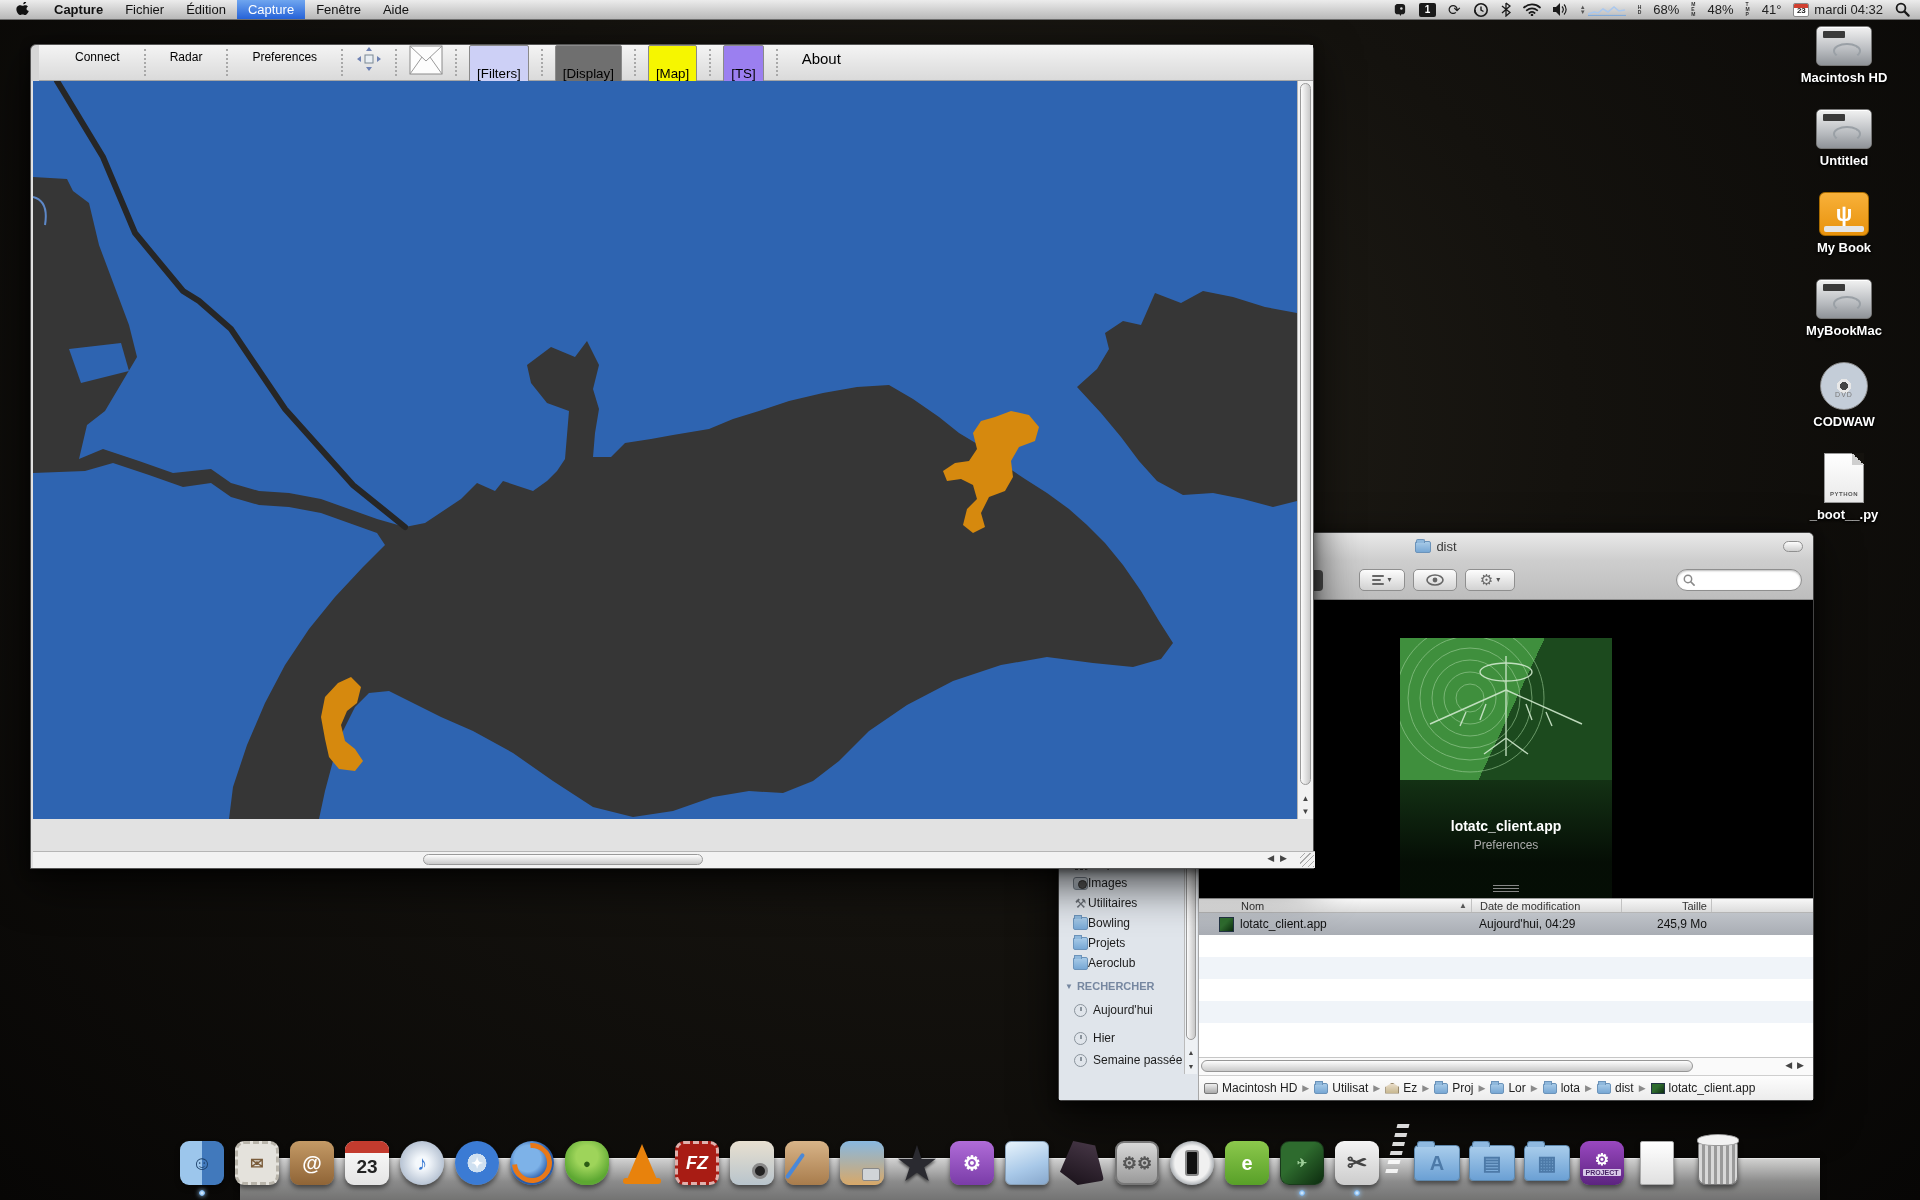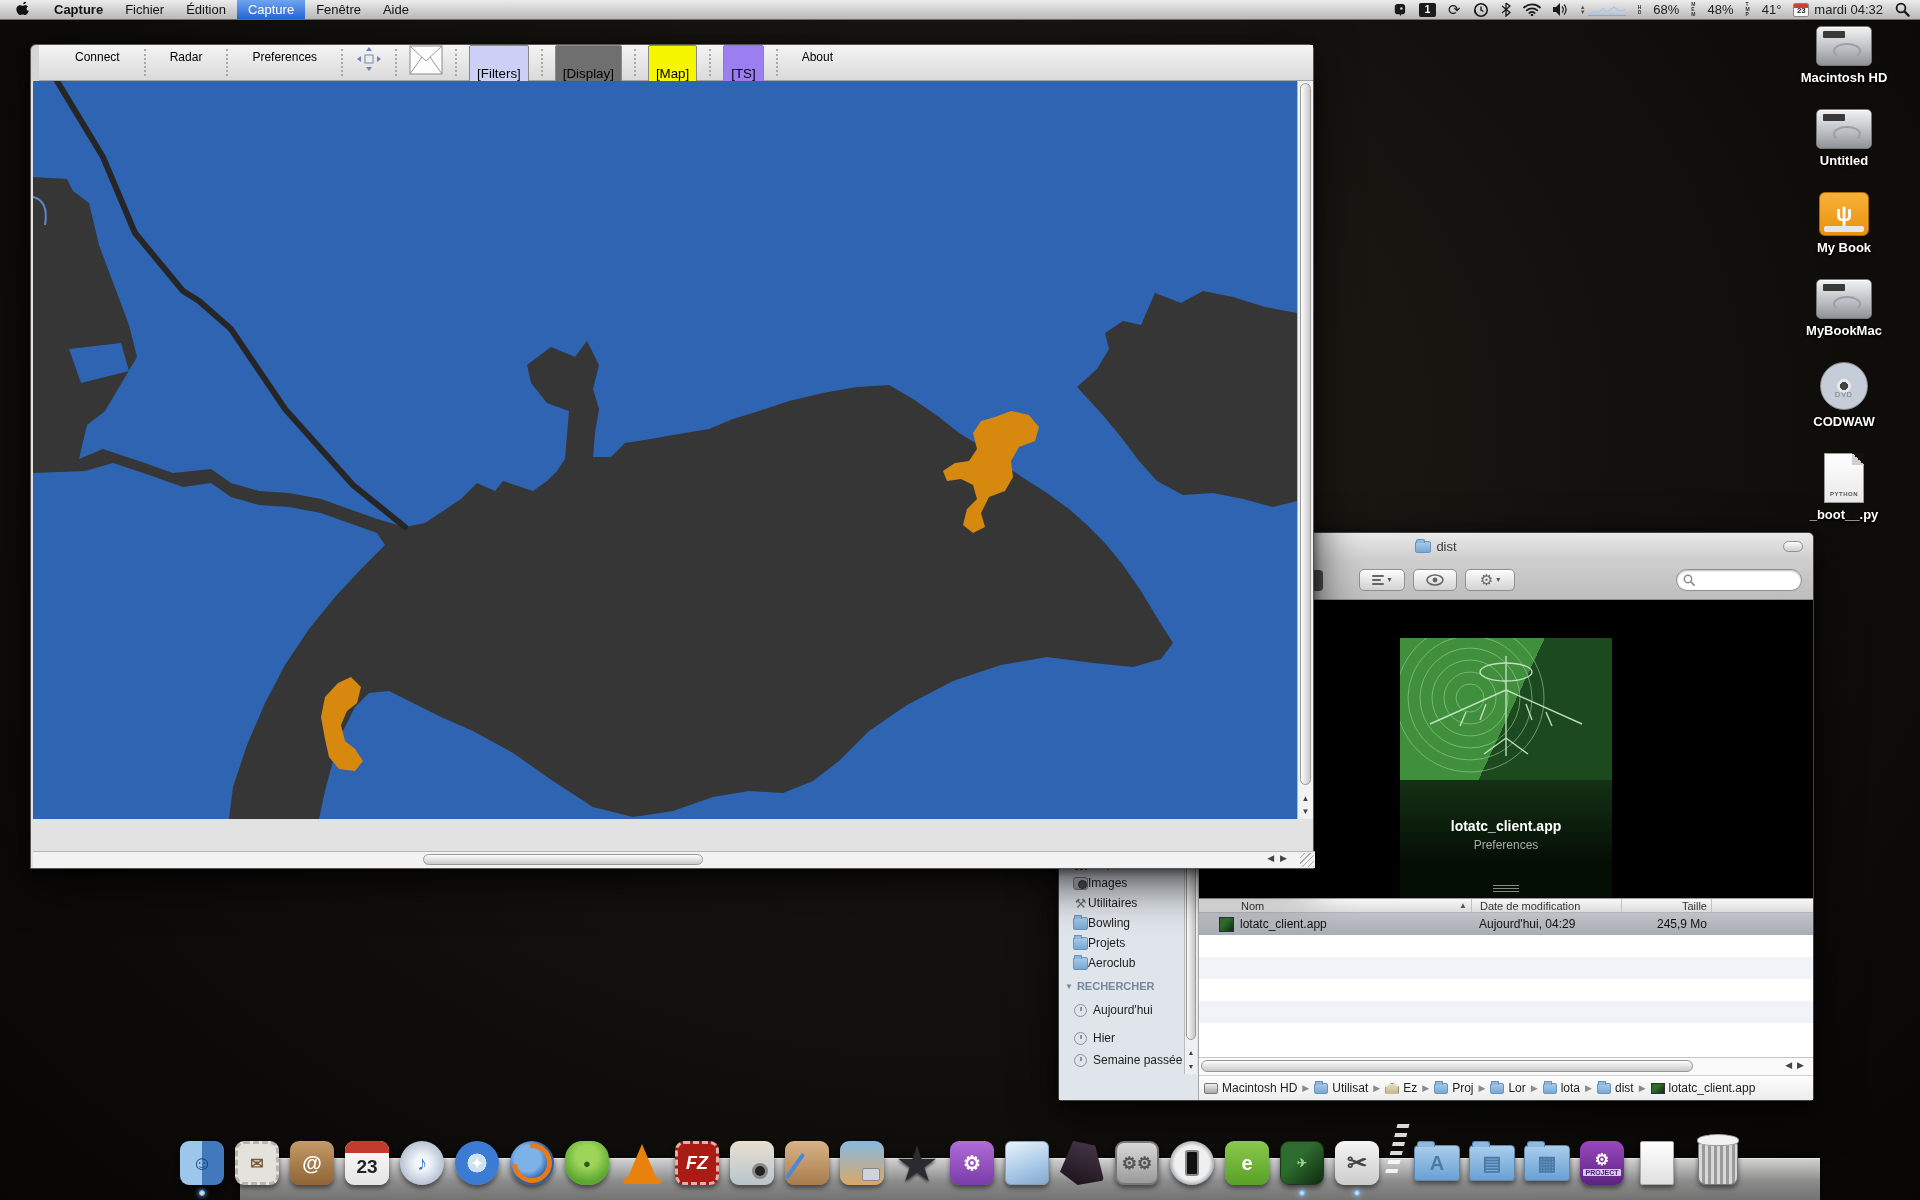--- a/index.html
+++ b/index.html
@@ -538,7 +538,7 @@
     <span class="lt-sep"></span>
     <button class="lt-btn boxed" style="background:#9b7ff0;">[TS]</button>
     <span class="lt-sep"></span>
-    <button class="lt-btn" style="border:none;background:none;font-size:12px;">About</button>
+    <button class="lt-btn" style="border:none;background:none;font-size:15px;">About</button>
   </div>
   <div class="lot-map-wrap">
     <div class="lot-map">

